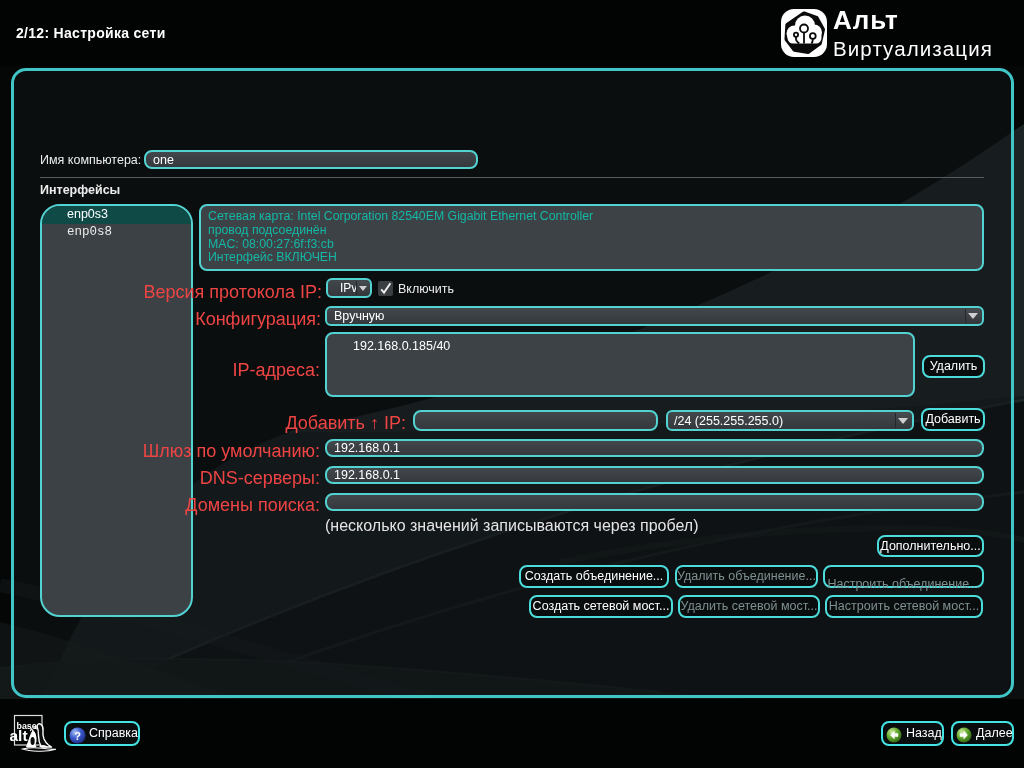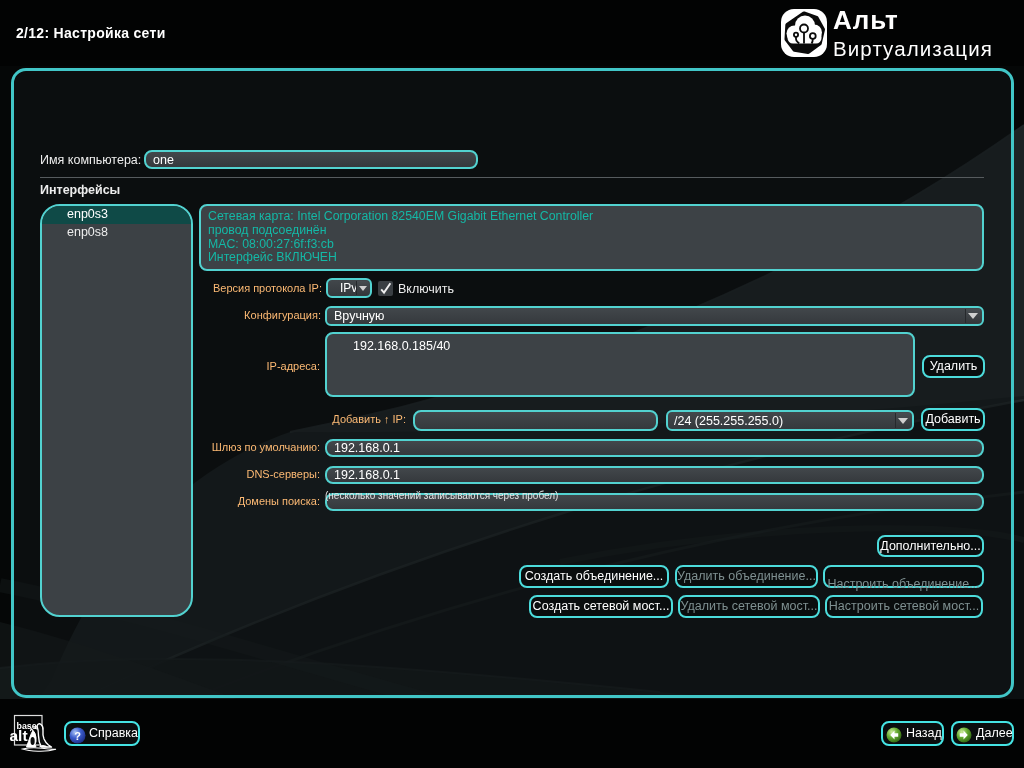--- a/index.html
+++ b/index.html
@@ -80,7 +80,7 @@
 
 <div style="position:absolute;left:40px;top:204px;width:153px;height:413px;border:2px solid #52d2d0;border-radius:20px;background:#3c4145;overflow:hidden;">
   <div style="height:18px;background:#0f4a47;color:#fff;font-size:12.5px;padding:1px 0 0 25px;">enp0s3</div>
-  <div style="height:18px;color:#ececec;font-size:12.5px;padding:1px 0 0 25px;">enp0s8</div>
+  <div style="height:18px;color:#ececec;font-size:12.5px;padding:1px 0 0 25px;font-family:Liberation Mono, monospace;">enp0s8</div>
 </div>
 
 <div style="position:absolute;left:199px;top:204px;width:785px;height:67px;border:2px solid #52d2d0;border-radius:8px;background:#3d4246;

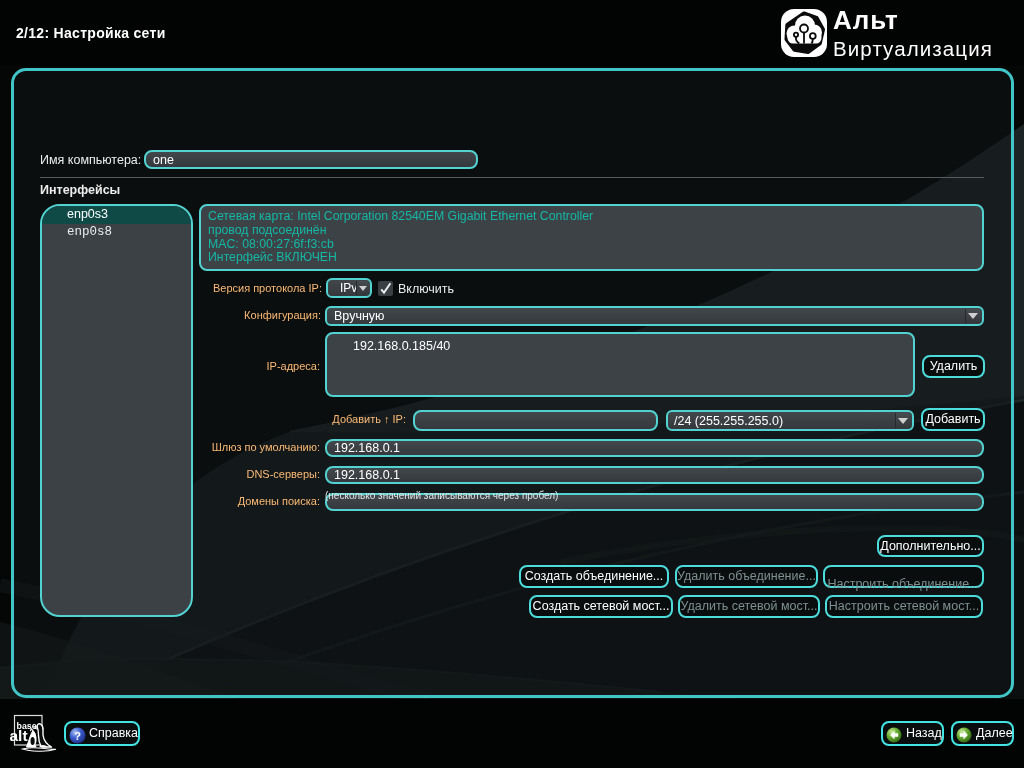--- a/index.html
+++ b/index.html
@@ -11,7 +11,7 @@
 .panel{position:absolute;left:10.5px;top:68px;width:1003px;height:630px;
   border:3px solid #41c6c7;border-radius:15px;background:rgba(17,22,23,0.5);}
 .lbl{position:absolute;font-size:12.5px;color:#ededed;white-space:nowrap;}
-.rlbl{position:absolute;font-size:11px;color:#fdba74;white-space:nowrap;text-align:right;width:300px;}
+.rlbl{position:absolute;font-size:18px;color:#ef4444;white-space:nowrap;text-align:right;width:300px;}
 .field{position:absolute;border:2px solid #52d2d0;border-radius:8px;
   background:linear-gradient(#42474b,#35393d);color:#fff;font-size:12.5px;}
 .btn{position:absolute;border:2px solid #4cdcdc;border-radius:8px;

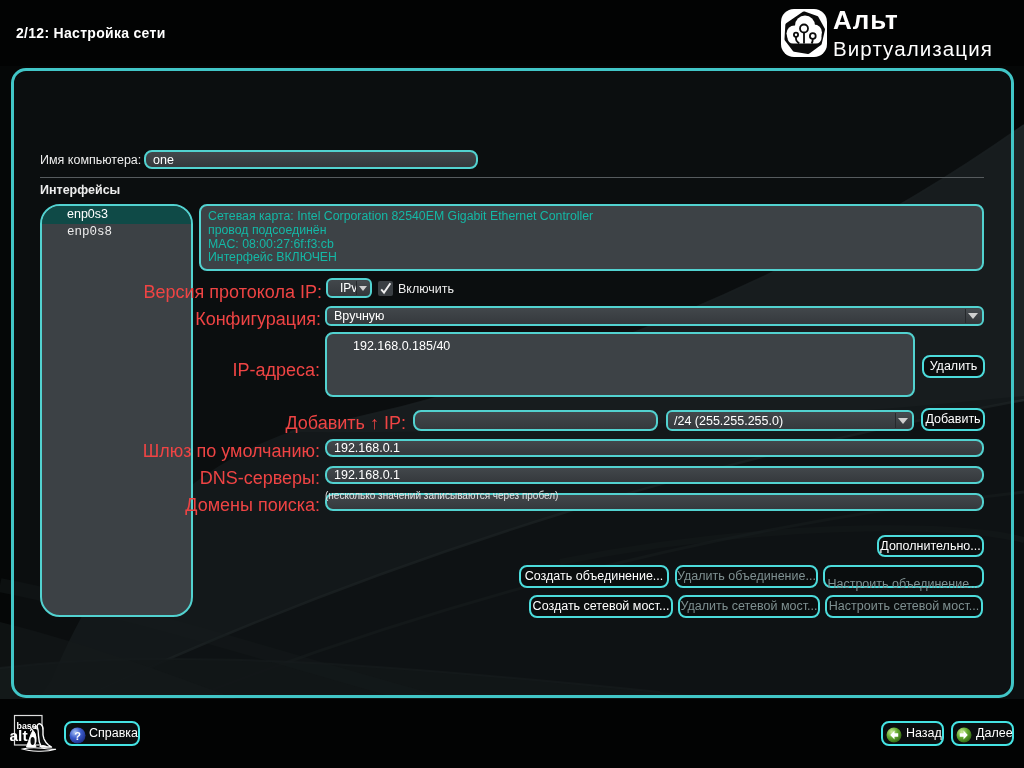--- a/index.html
+++ b/index.html
@@ -130,7 +130,7 @@
 <div class="field" style="left:325px;top:466px;width:659px;height:18px;padding:0 0 0 7px;">192.168.0.1</div>
 <div class="rlbl" style="left:20px;top:495px;">Домены поиска:</div>
 <div class="field" style="left:325px;top:493px;width:659px;height:18px;"></div>
-<div style="position:absolute;left:325px;top:490px;font-size:10px;color:#e4e4e4;">(несколько значений записываются через пробел)</div>
+<div style="position:absolute;left:325px;top:517px;font-size:16px;color:#e4e4e4;">(несколько значений записываются через пробел)</div>
 
 <div class="btn" style="left:877px;top:535px;width:107px;height:22px;padding-top:2px;">Дополнительно...</div>
 

